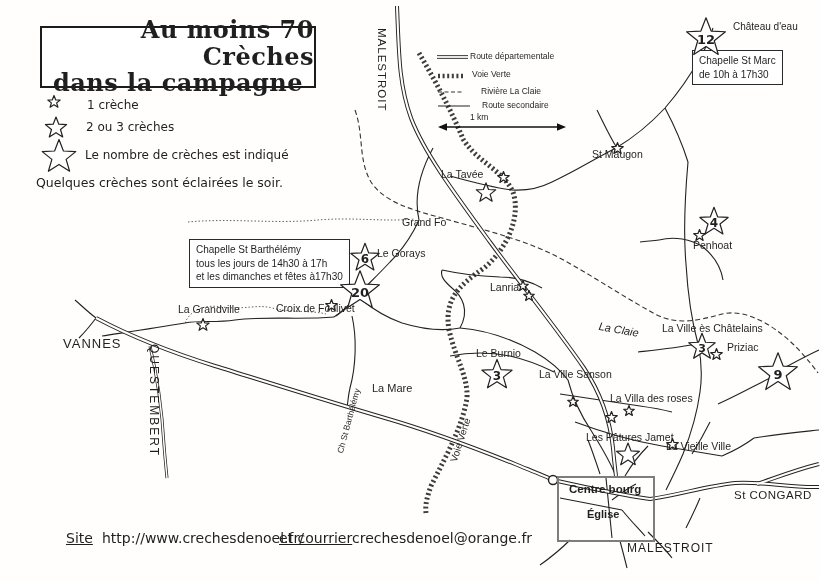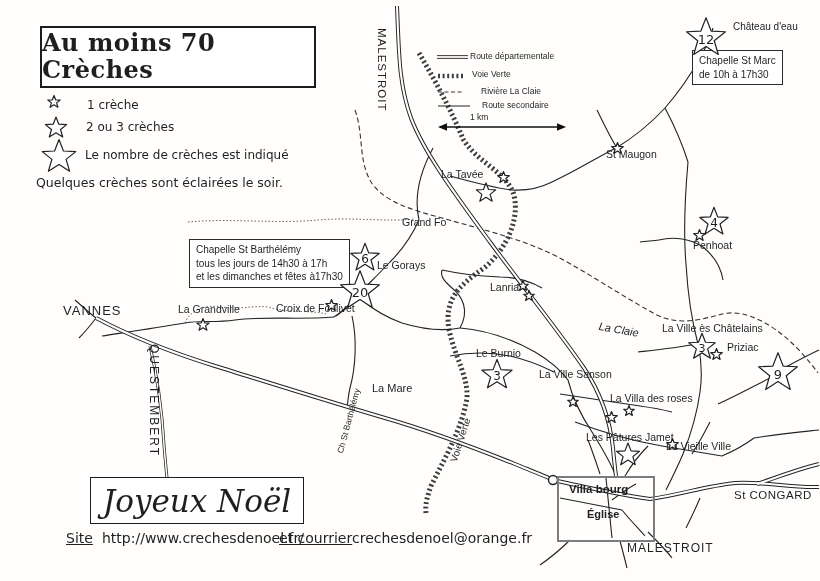--- a/index.html
+++ b/index.html
@@ -22,6 +22,7 @@
     align-items:center;justify-content:center;
     font-family:"DejaVu Serif",serif;font-weight:bold;font-size:24px;line-height:1.12;
     letter-spacing:0.5px;
+    text-align:right;
   }
   
   .box{

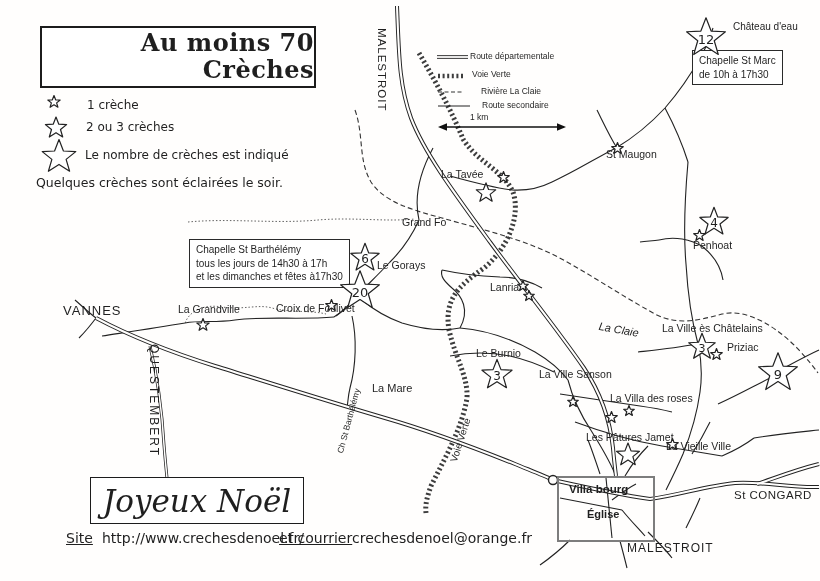--- a/index.html
+++ b/index.html
@@ -43,7 +43,7 @@
   .star svg{display:block;width:100%;height:100%;overflow:visible;}
   .star-num{
     position:absolute;inset:0;display:flex;align-items:center;justify-content:center;
-    padding-top:2px;font-weight:normal;font-family:"DejaVu Sans",sans-serif;
+    padding-top:2px;font-weight:bold;font-family:"DejaVu Sans",sans-serif;
   }
   .n13{font-size:13px;} .n12{font-size:12px;} .n11{font-size:11px;}
   .footer-line{position:absolute;left:16px;top:528px;width:820px;height:20px;font-family:"DejaVu Sans",sans-serif;font-size:14px;}

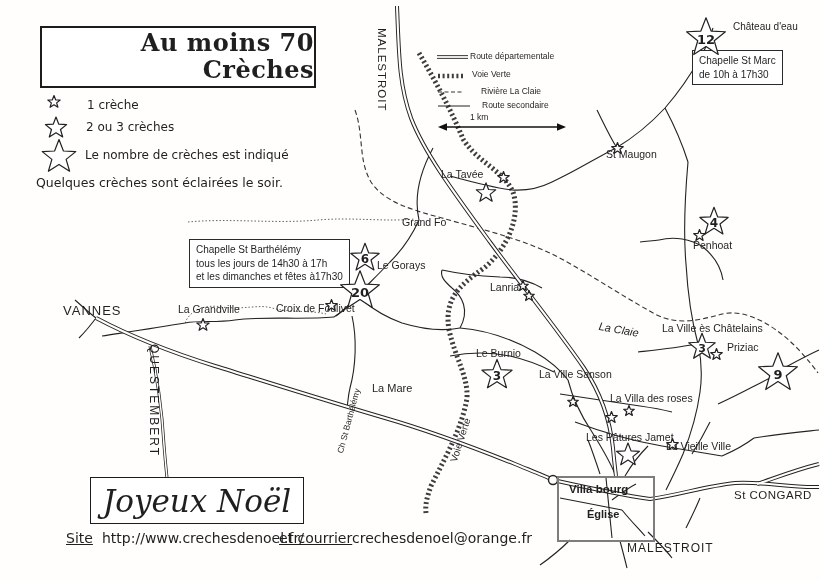--- a/index.html
+++ b/index.html
@@ -149,6 +149,7 @@
 
   <div class="title-box">
     <div>Au moins 70 Crèches</div>
+    <div>dans la campagne</div>
   </div>
 
   <div class="star" style="left:47px;top:95px;width:14px;height:14px">

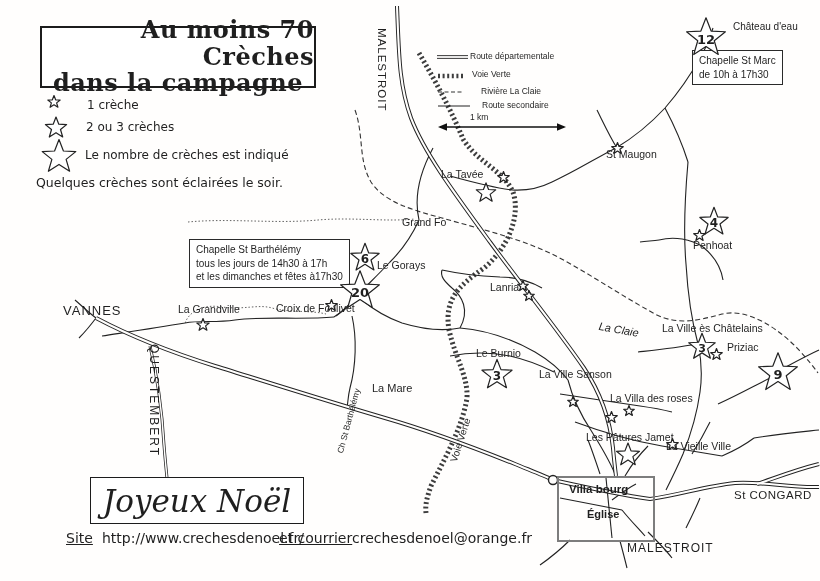--- a/index.html
+++ b/index.html
@@ -199,7 +199,7 @@
   <span class="lbl" style="left:734px;top:489px;font-size:11.5px;letter-spacing:0.5px">St CONGARD</span>
 
   <span class="lbl" style="left:733px;top:21px;font-size:10px">Château d'eau</span>
-  <span class="lbl" style="left:606px;top:149px">St Maugon</span>
+  <span class="lbl" style="left:592px;top:149px">St Maugon</span>
   <span class="lbl" style="left:441px;top:169px">La Tavée</span>
   <span class="lbl" style="left:402px;top:217px">Grand Fo</span>
   <span class="lbl" style="left:377px;top:260px">Le Gorays</span>

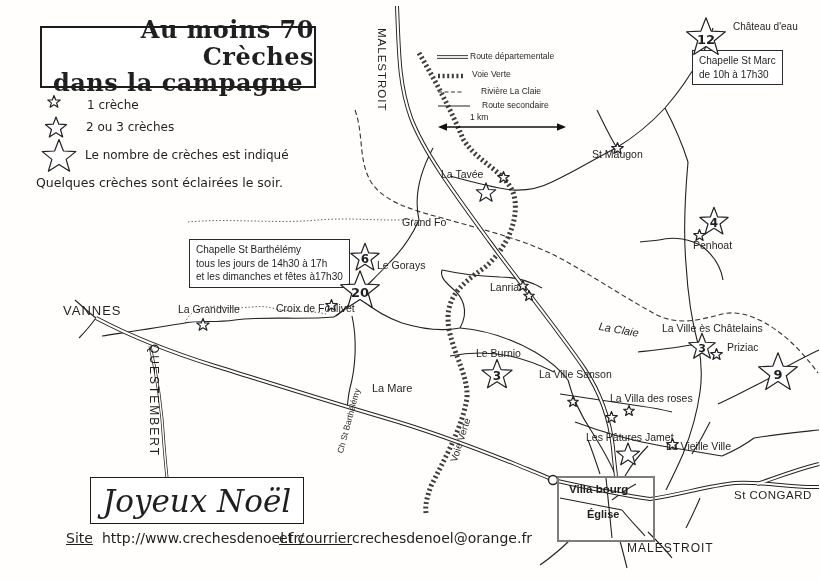--- a/index.html
+++ b/index.html
@@ -202,7 +202,7 @@
   <span class="lbl" style="left:592px;top:149px">St Maugon</span>
   <span class="lbl" style="left:441px;top:169px">La Tavée</span>
   <span class="lbl" style="left:402px;top:217px">Grand Fo</span>
-  <span class="lbl" style="left:377px;top:260px">Le Gorays</span>
+  <span class="lbl" style="left:377px;top:248px">Le Gorays</span>
   <span class="lbl" style="left:693px;top:240px">Penhoat</span>
   <span class="lbl" style="left:178px;top:304px">La Grandville</span>
   <span class="lbl" style="left:276px;top:303px">Croix de Foulivet</span>

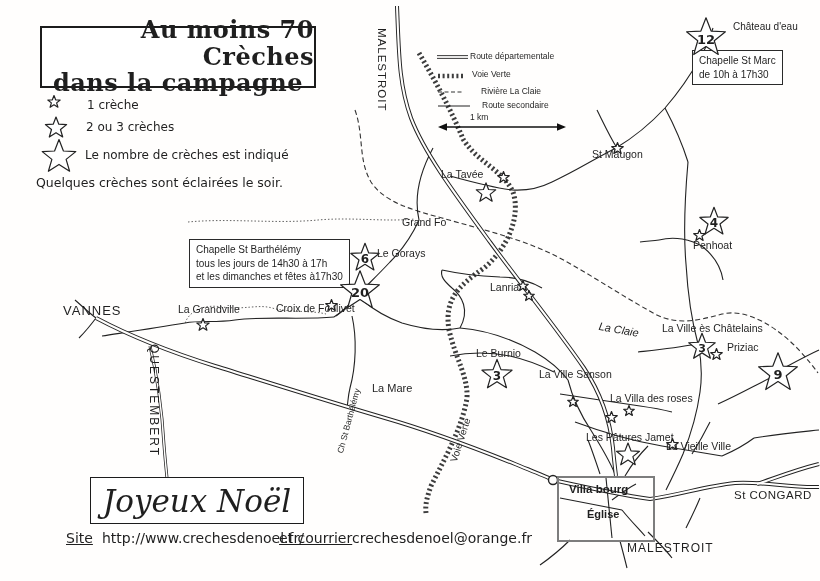--- a/index.html
+++ b/index.html
@@ -193,7 +193,7 @@
   <span class="lbl bold" style="left:587px;top:508px;font-size:11px">Église</span>
 
   <span class="lbl town rot" style="left:388px;top:28px;transform:rotate(90deg);font-size:11.5px">MALESTROIT</span>
-  <span class="lbl town" style="left:63px;top:304px">VANNES</span>
+  <span class="lbl town" style="left:63px;top:337px">VANNES</span>
   <span class="lbl town rot" style="left:160px;top:344px;transform:rotate(90deg);font-size:12px;letter-spacing:2px">QUESTEMBERT</span>
   <span class="lbl town" style="left:627px;top:542px;font-size:12px">MALESTROIT</span>
   <span class="lbl" style="left:734px;top:489px;font-size:11.5px;letter-spacing:0.5px">St CONGARD</span>

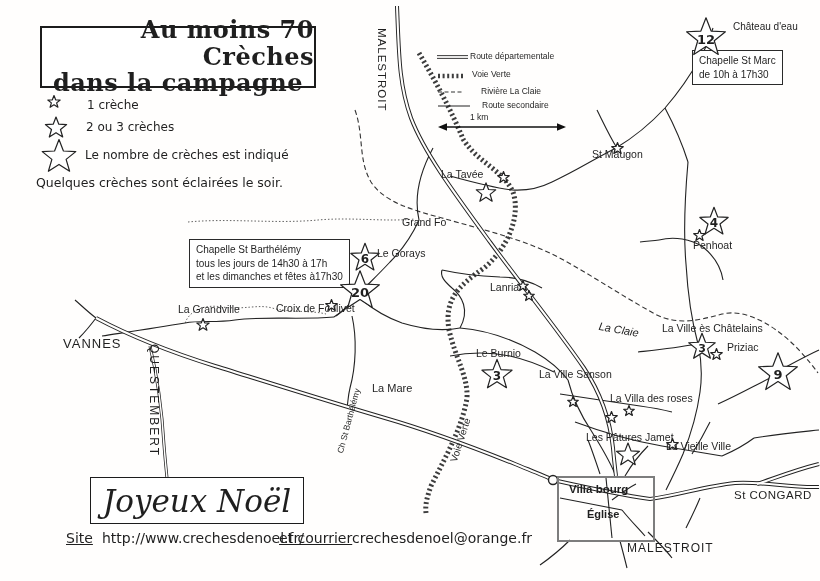--- a/index.html
+++ b/index.html
@@ -333,9 +333,6 @@
       </svg>
     </div>
 
-  <div class="joyeux-box">
-    <span>Joyeux Noël</span>
-  </div>
   <div class="footer-line">
     <span class="u" style="left:50px;top:2px">Site</span>
     <span style="left:86px;top:2px">http://www.crechesdenoel.fr/</span>

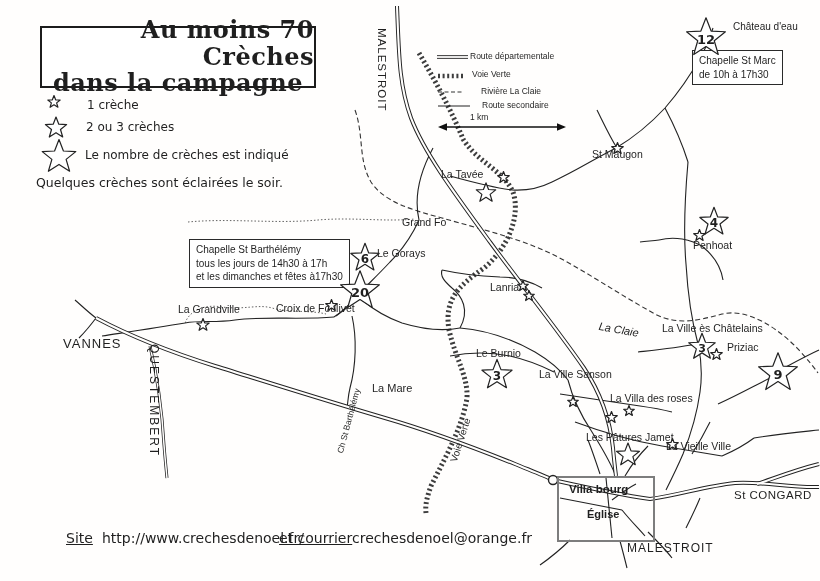--- a/index.html
+++ b/index.html
@@ -189,7 +189,7 @@
   </div>
 
   <div class="bourg-box"></div>
-  <span class="lbl bold" style="left:569px;top:483px;font-size:11.5px">Villa bourg</span>
+  <span class="lbl bold" style="left:569px;top:483px;font-size:11.5px">Centre bourg</span>
   <span class="lbl bold" style="left:587px;top:508px;font-size:11px">Église</span>
 
   <span class="lbl town rot" style="left:388px;top:28px;transform:rotate(90deg);font-size:11.5px">MALESTROIT</span>

